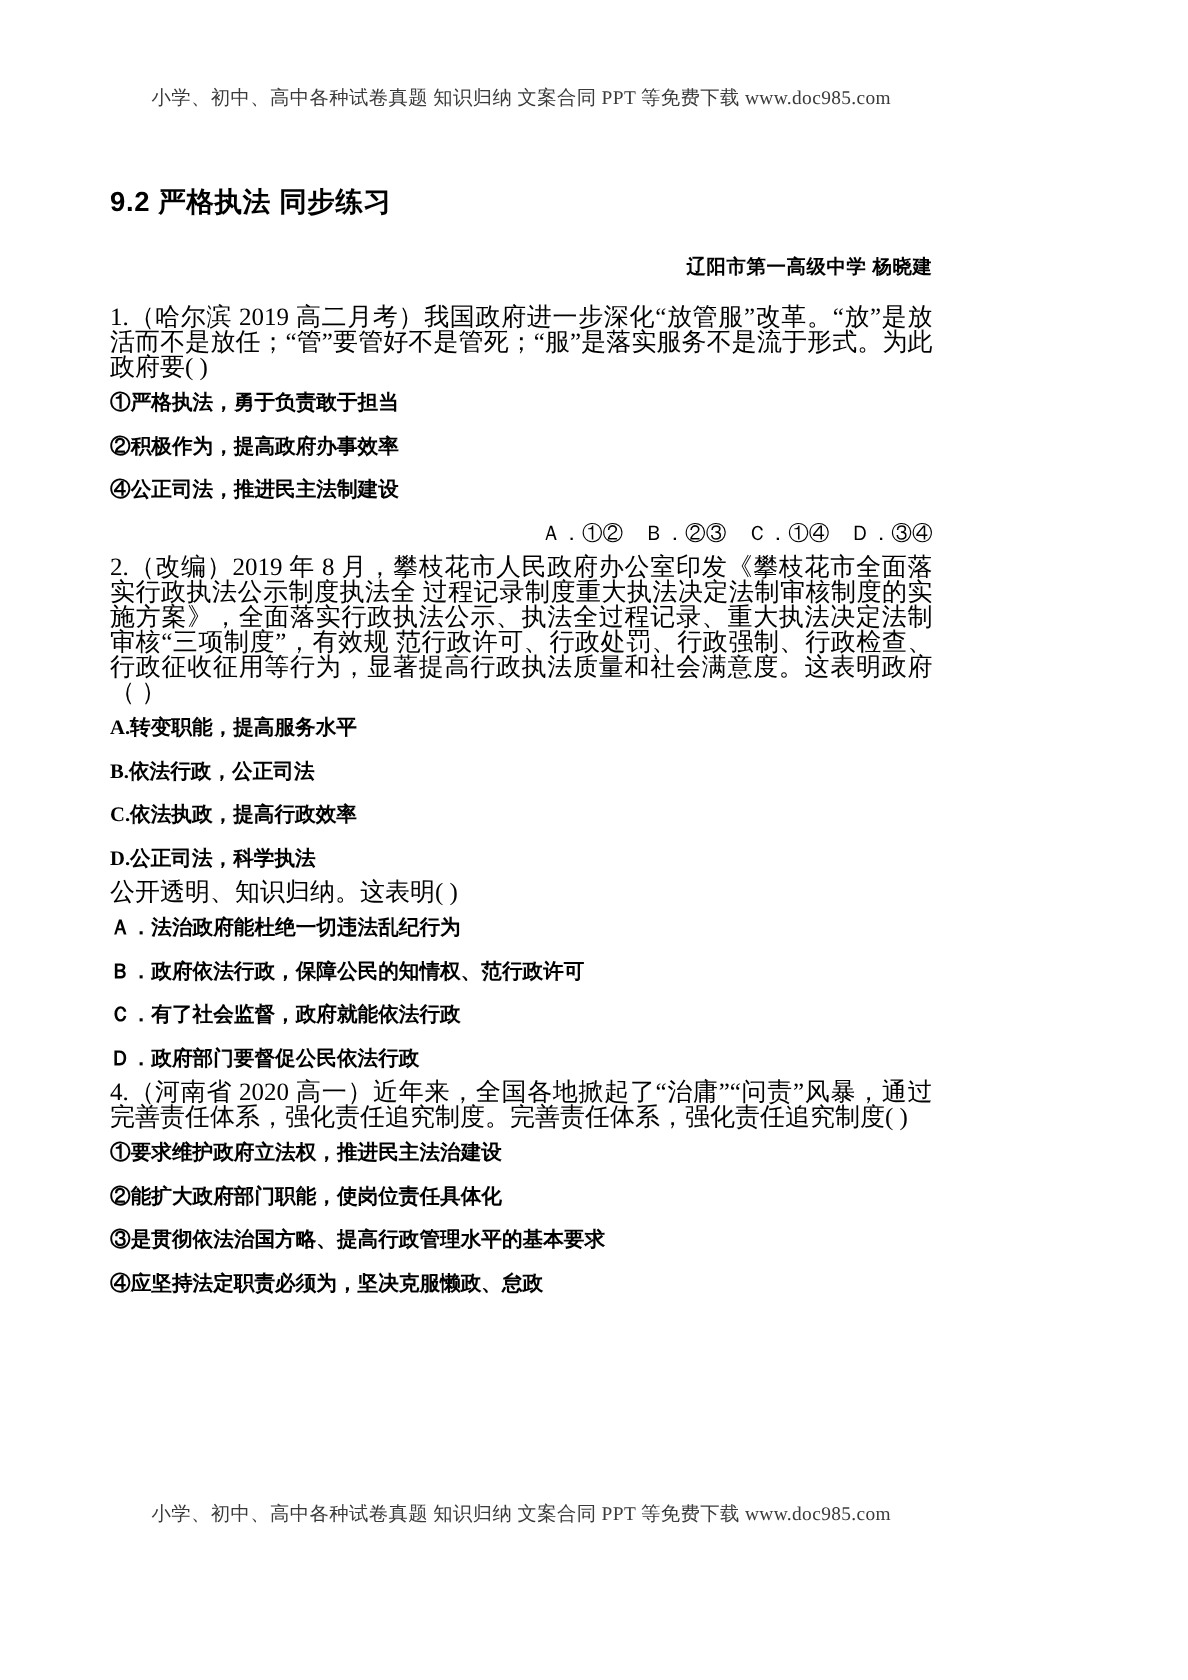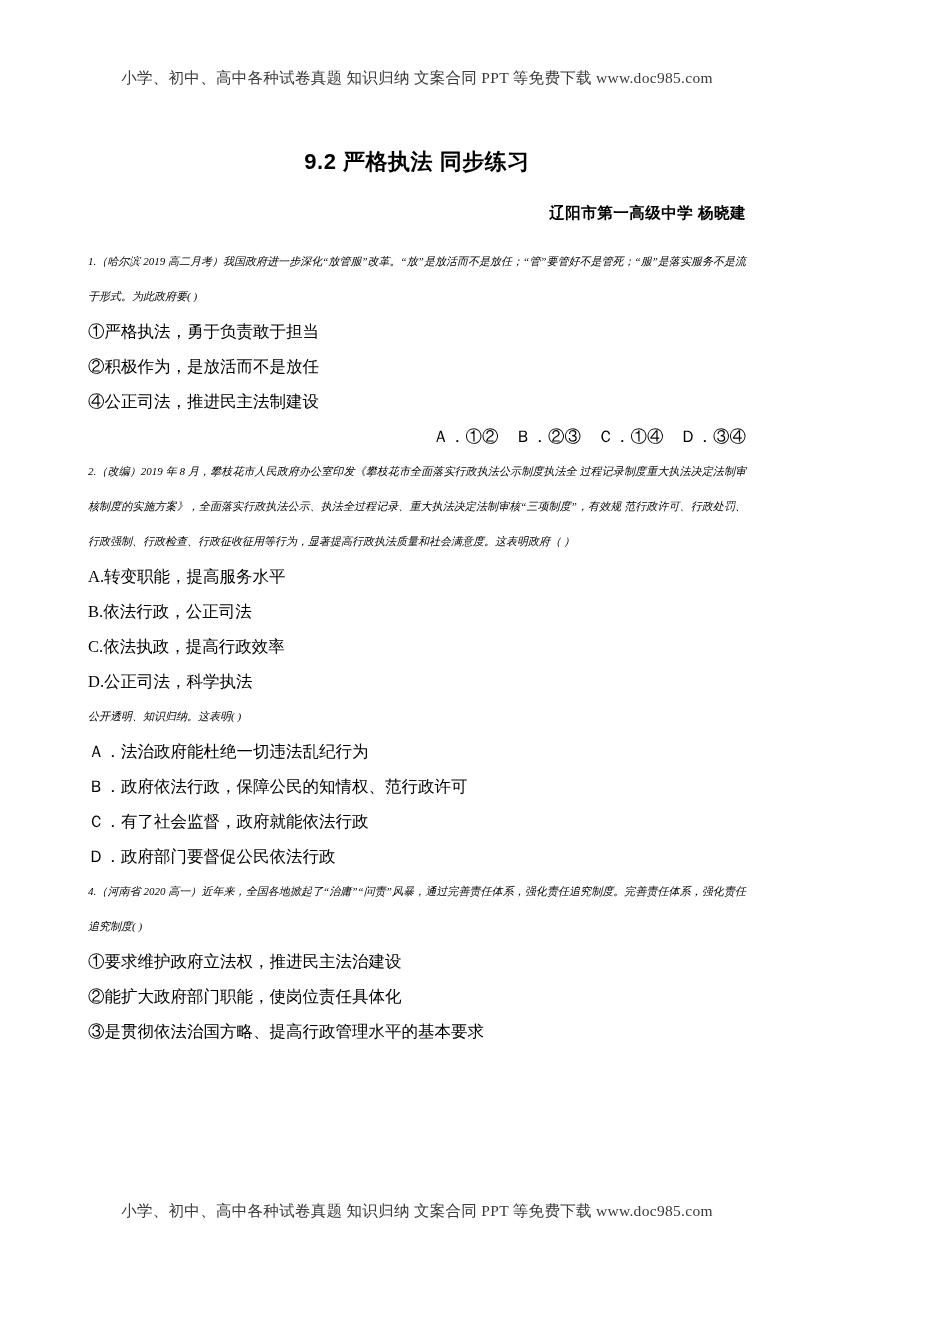--- a/index.html
+++ b/index.html
@@ -40,7 +40,7 @@
     text-align: center;
   }
   .doc-title {
-    text-align: center;
+    text-align: left;
     font-family: "Liberation Sans", sans-serif;
     font-weight: bold;
     font-size: 22px;

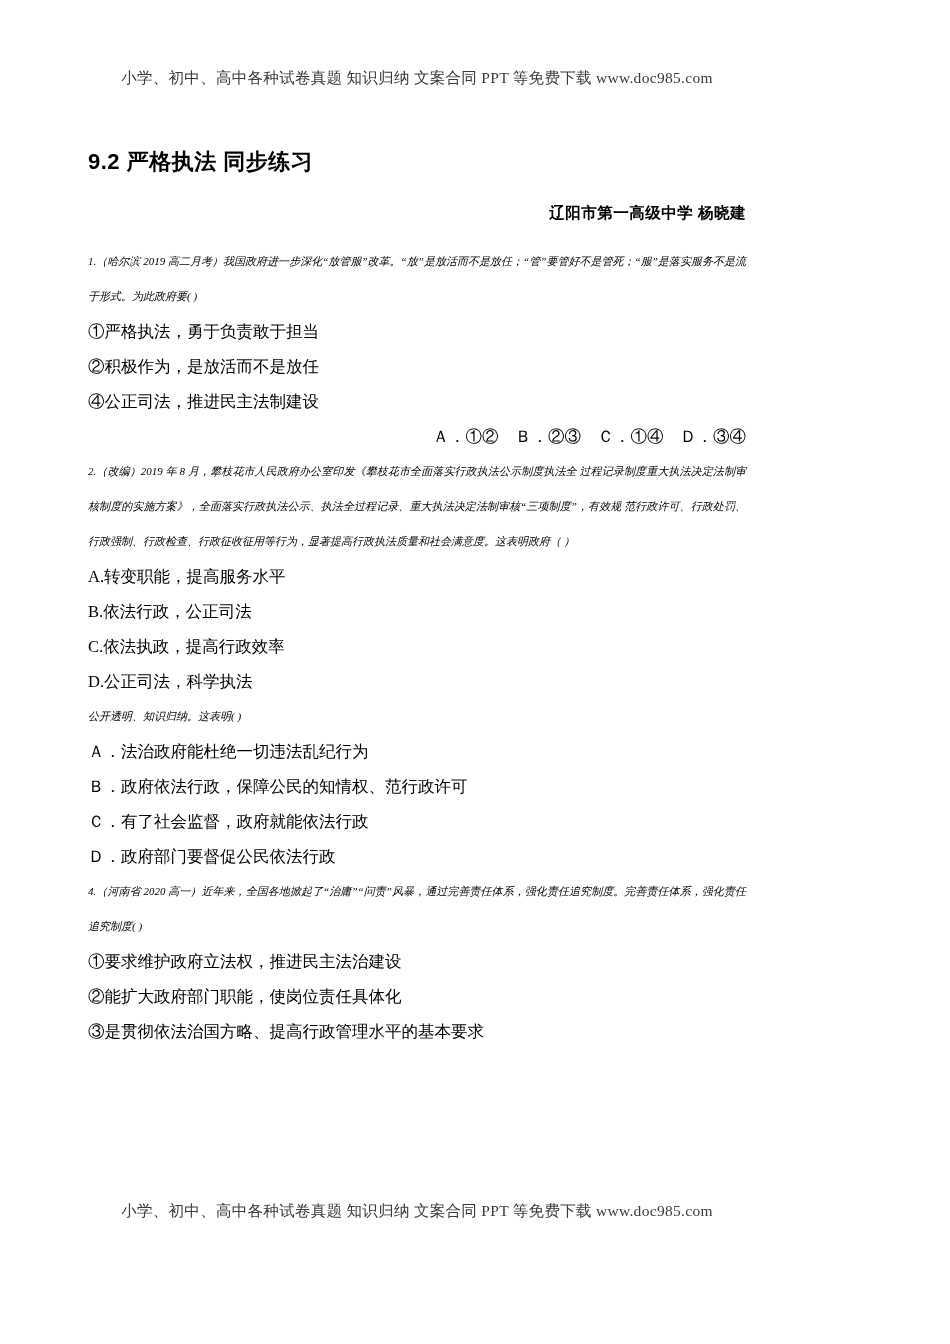--- a/index.html
+++ b/index.html
@@ -66,12 +66,11 @@
     text-justify: inter-ideograph;
   }
   p.para {
-    font-size: 11px;
-    line-height: 35px;
+    font-size: 20px;
+    line-height: 20px;
     margin: 0;
     text-align: justify;
     text-justify: inter-ideograph;
-    font-style: italic;
   }
   .opts-row {
     font-size: 16.5px;

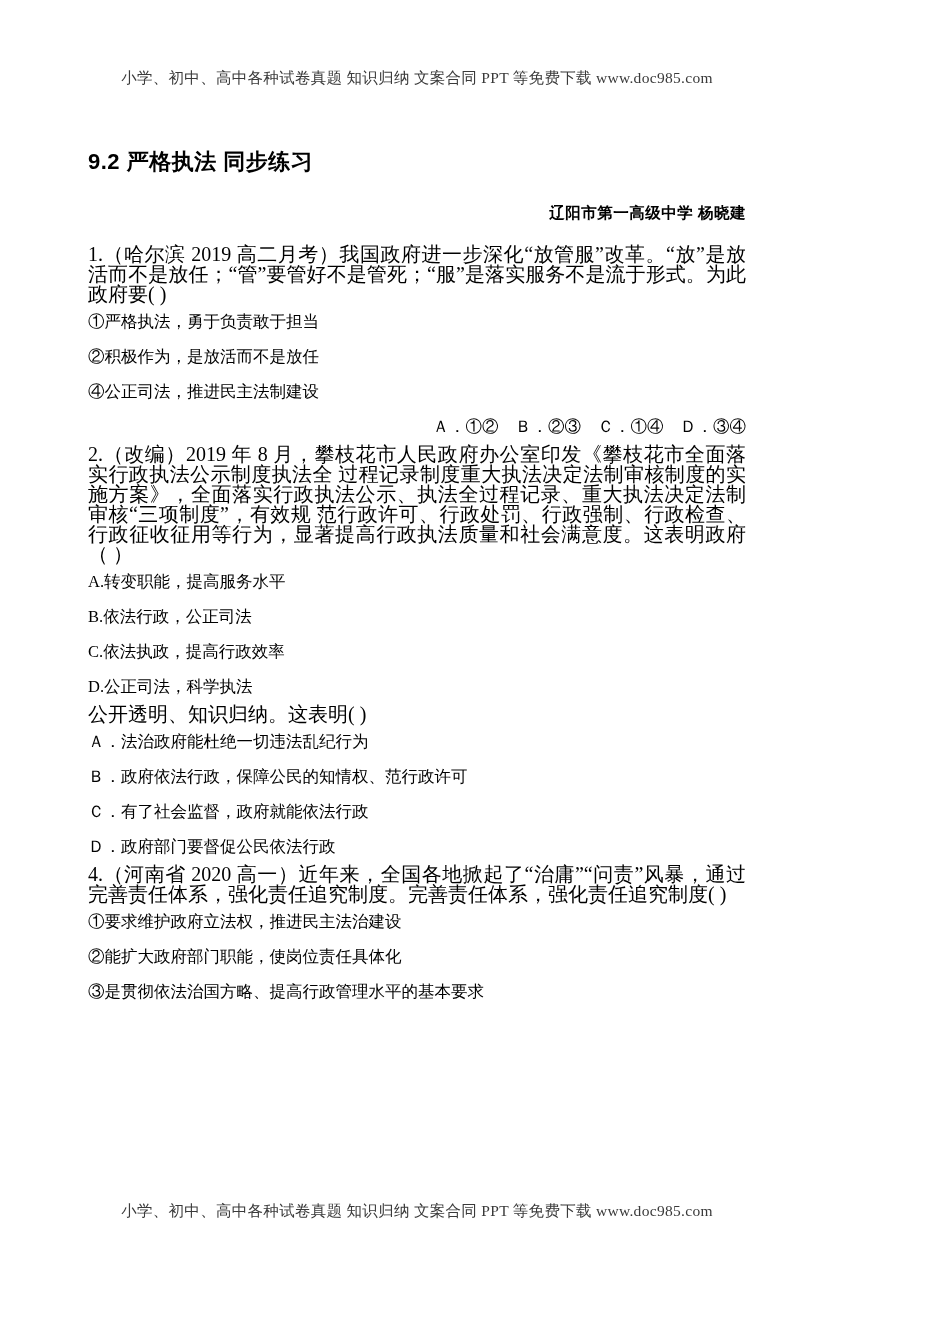--- a/index.html
+++ b/index.html
@@ -64,6 +64,7 @@
     margin: 0;
     text-align: justify;
     text-justify: inter-ideograph;
+    font-weight: bold;
   }
   p.para {
     font-size: 20px;

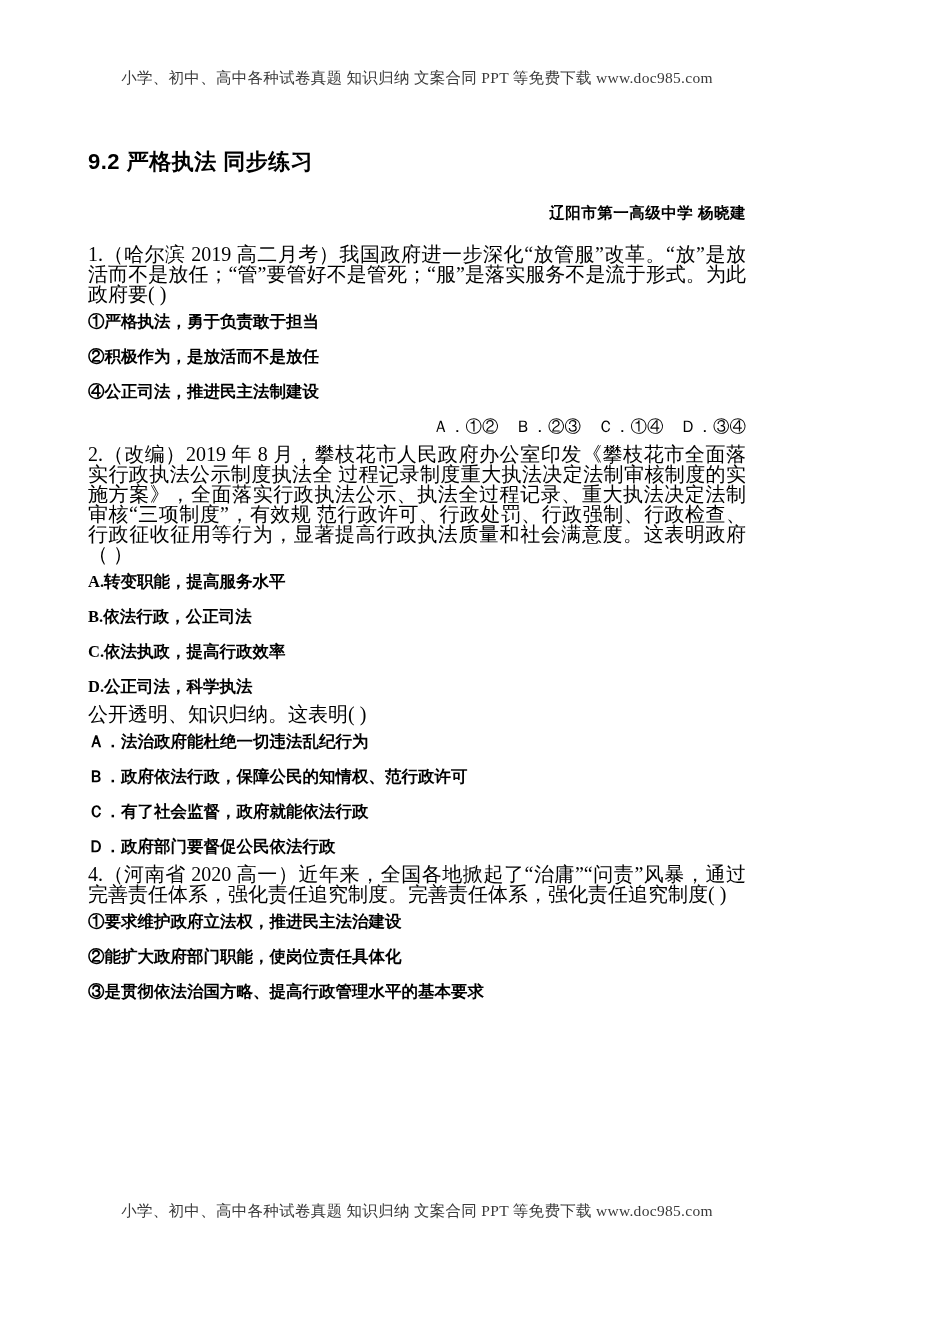--- a/index.html
+++ b/index.html
@@ -93,7 +93,7 @@
   <div class="body-block">
     <p class="para">1.（哈尔滨 2019 高二月考）我国政府进一步深化“放管服”改革。“放”是放活而不是放任；“管”要管好不是管死；“服”是落实服务不是流于形式。为此政府要(      )</p>
     <p class="line">①严格执法，勇于负责敢于担当</p>
-    <p class="line">②积极作为，是放活而不是放任</p>
+    <p class="line">②积极作为，提高政府办事效率</p>
     <p class="line">④公正司法，推进民主法制建设</p>
     <p class="opts-row">Ａ．①②　Ｂ．②③　Ｃ．①④　Ｄ．③④</p>
   </div>

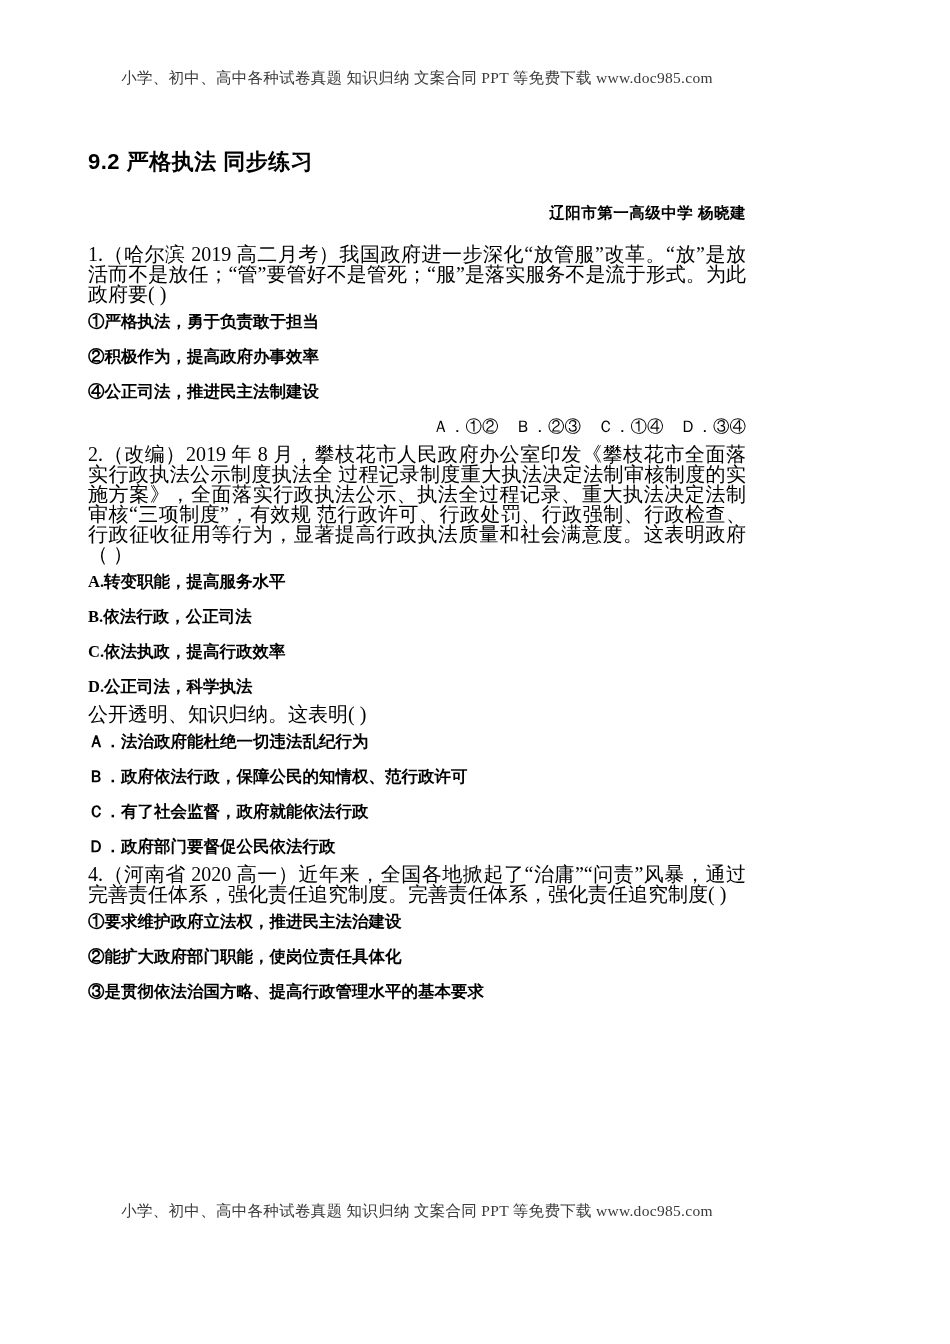--- a/index.html
+++ b/index.html
@@ -119,6 +119,7 @@
     <p class="line">①要求维护政府立法权，推进民主法治建设</p>
     <p class="line">②能扩大政府部门职能，使岗位责任具体化</p>
     <p class="line">③是贯彻依法治国方略、提高行政管理水平的基本要求</p>
+    <p class="line">④应坚持法定职责必须为，坚决克服懒政、怠政</p>
   </div>
 
   <div class="watermark watermark-bottom">小学、初中、高中各种试卷真题 知识归纳 文案合同 PPT 等免费下载  www.doc985.com</div>

